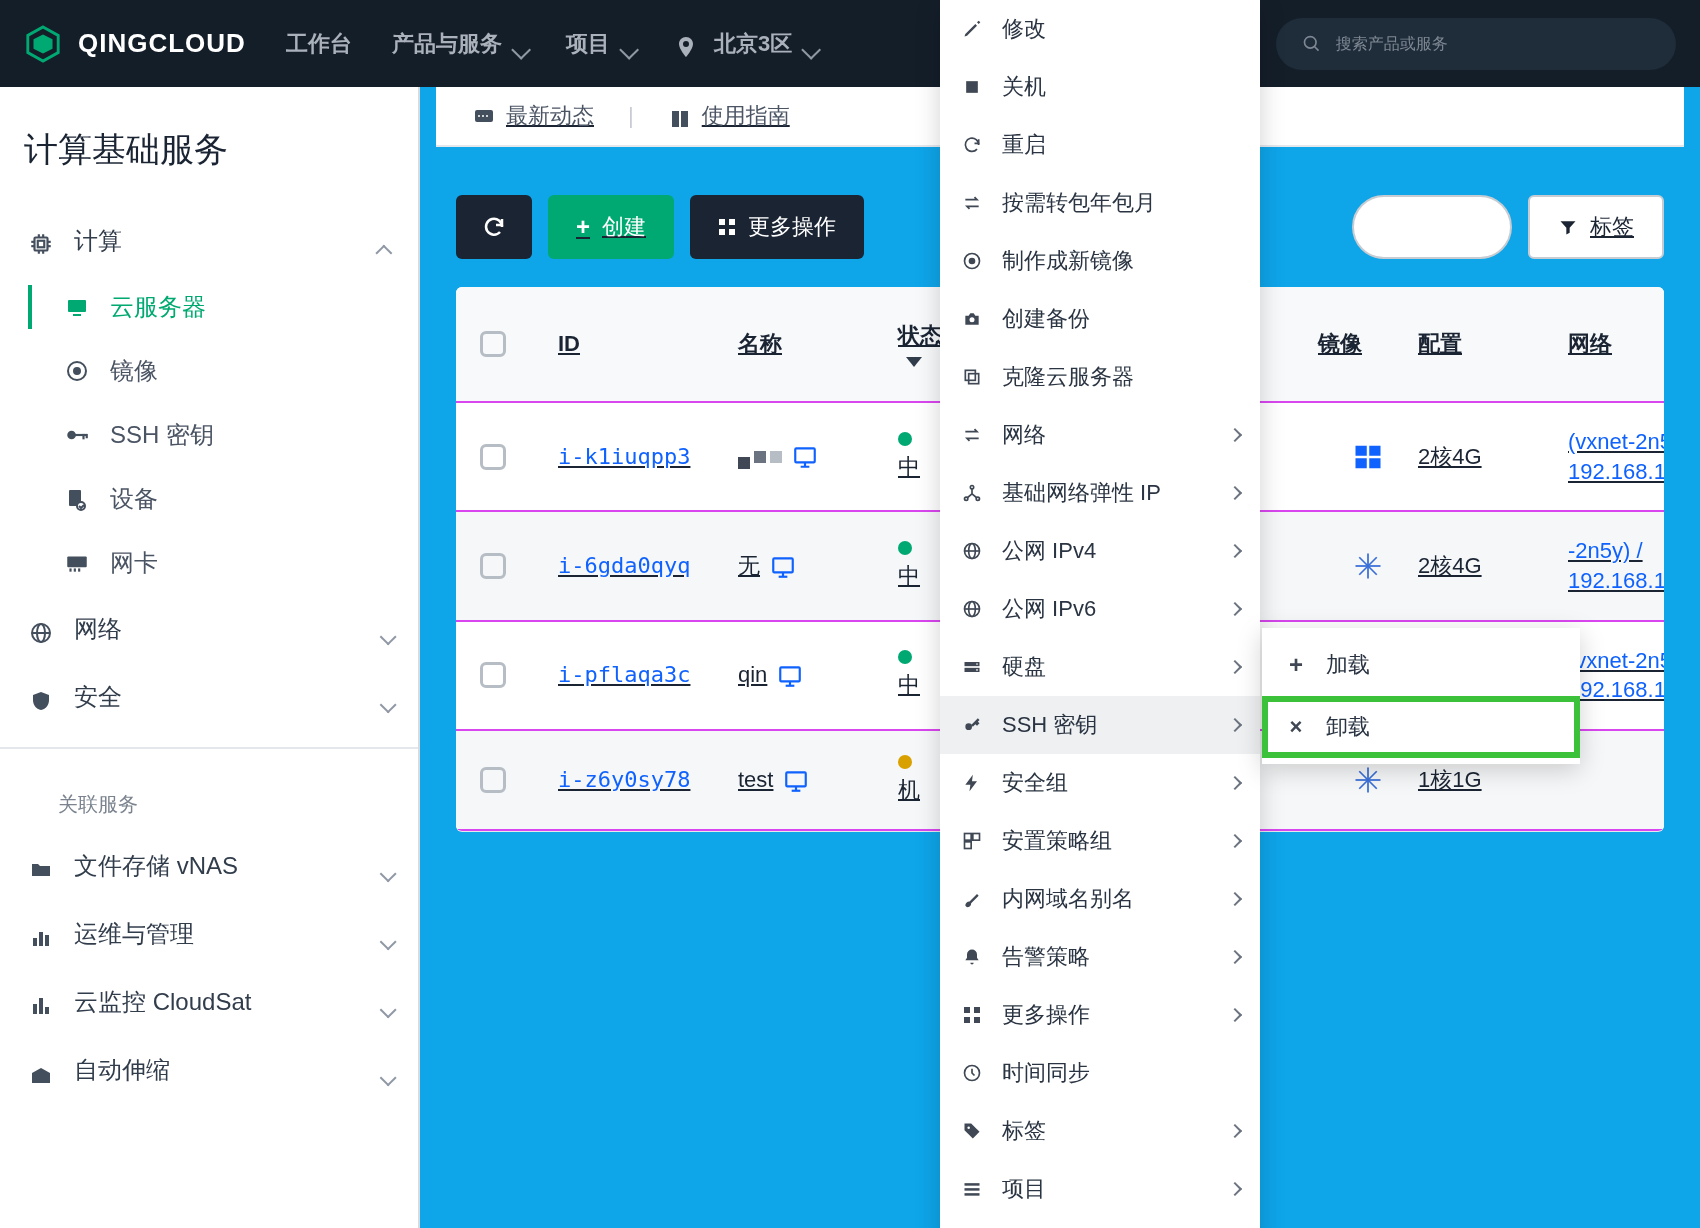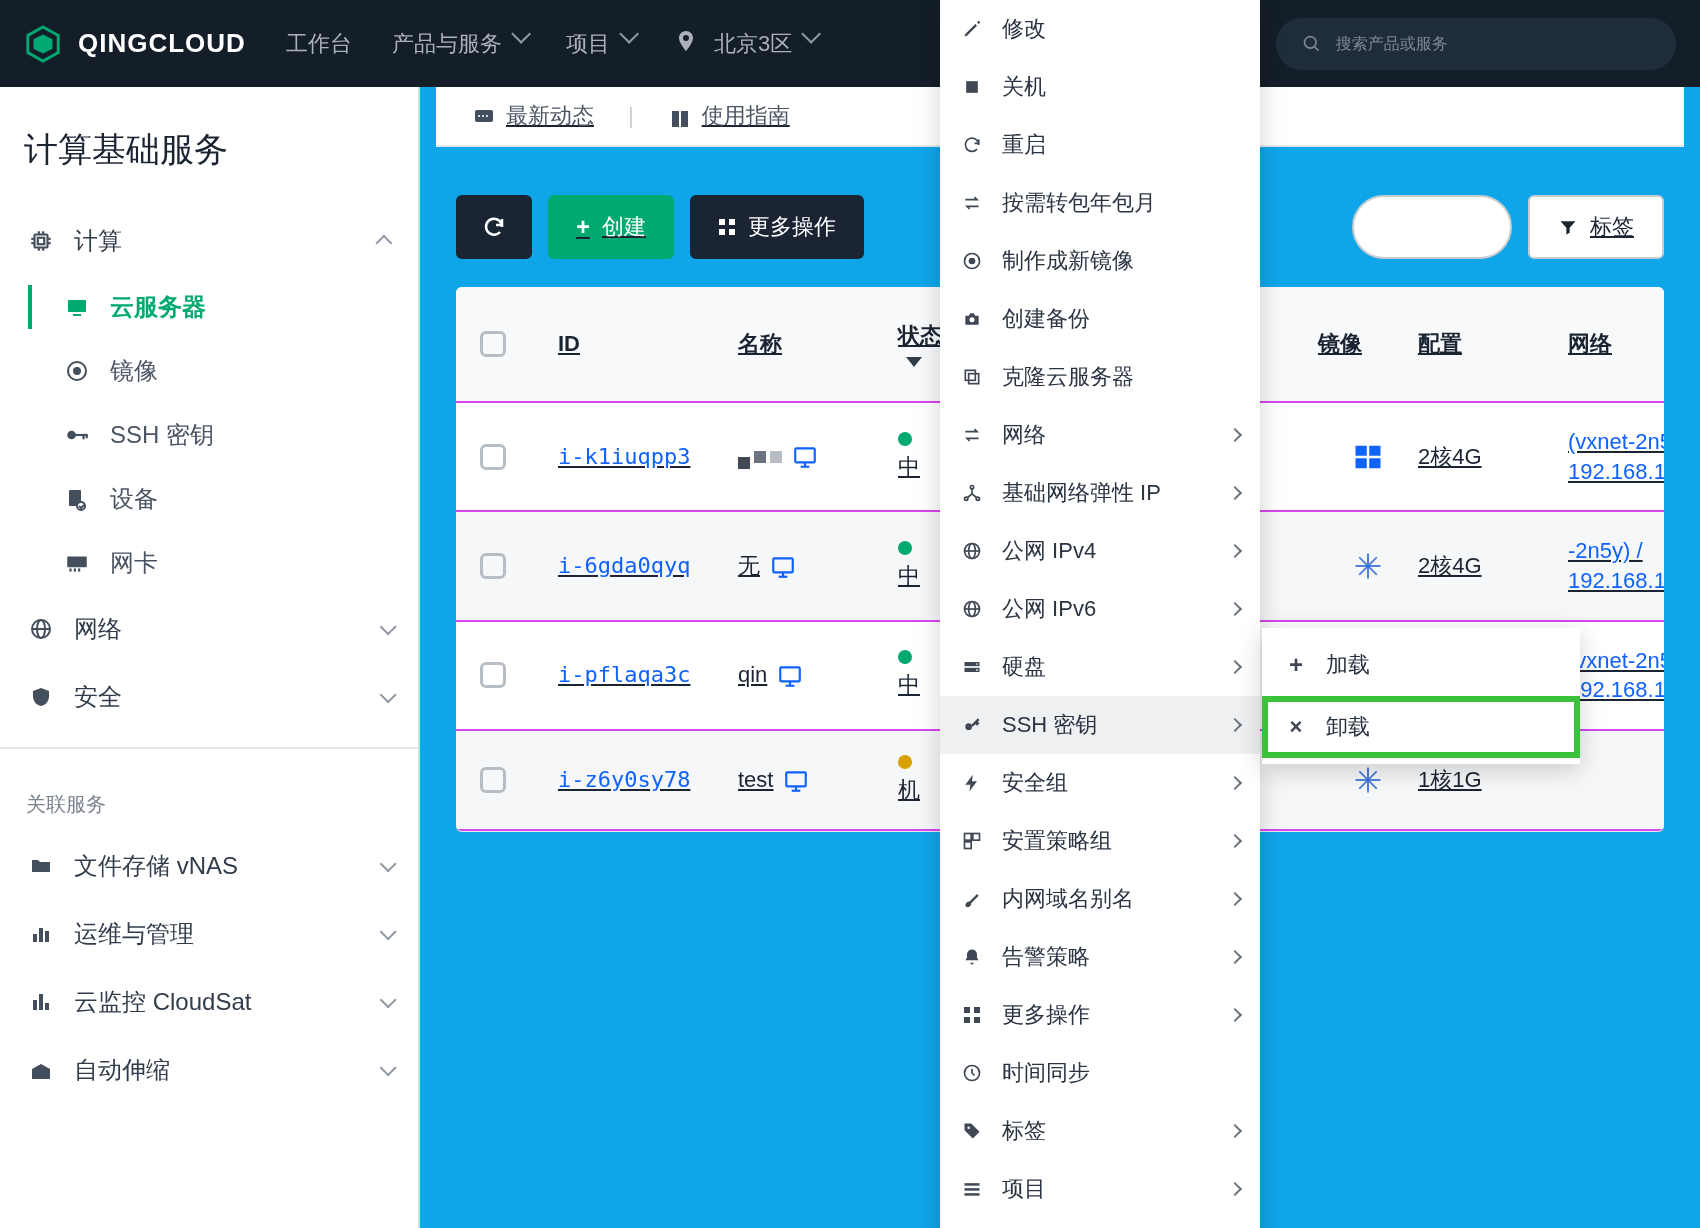--- a/index.html
+++ b/index.html
@@ -10,7 +10,7 @@
 .logo-wrap { display: flex; align-items: center; gap: 16px; }
 .logo-wrap svg { flex: none; }
 .logo-text { font-size: 26px; font-weight: 700; letter-spacing: 1px; color: #fff; }
-.nav-item { font-size: 22px; display: flex; align-items: flex-start; gap: 10px; cursor: pointer; color: #aab1bb; }
+.nav-item { font-size: 22px; display: flex; align-items: flex-end; gap: 10px; cursor: pointer; color: #aab1bb; font-weight: bold; }
 .nav-chevron { width: 14px; height: 14px; border-right: 2px solid #8f98a4; border-bottom: 2px solid #8f98a4; transform: rotate(45deg) translateY(-3px); }
 .region svg { margin-right: 6px; }
 .search-box { margin-left: auto; background: #1f2c3a; height: 52px; border-radius: 26px; display: flex; align-items: center; padding: 0 26px; gap: 14px; width: 400px; }

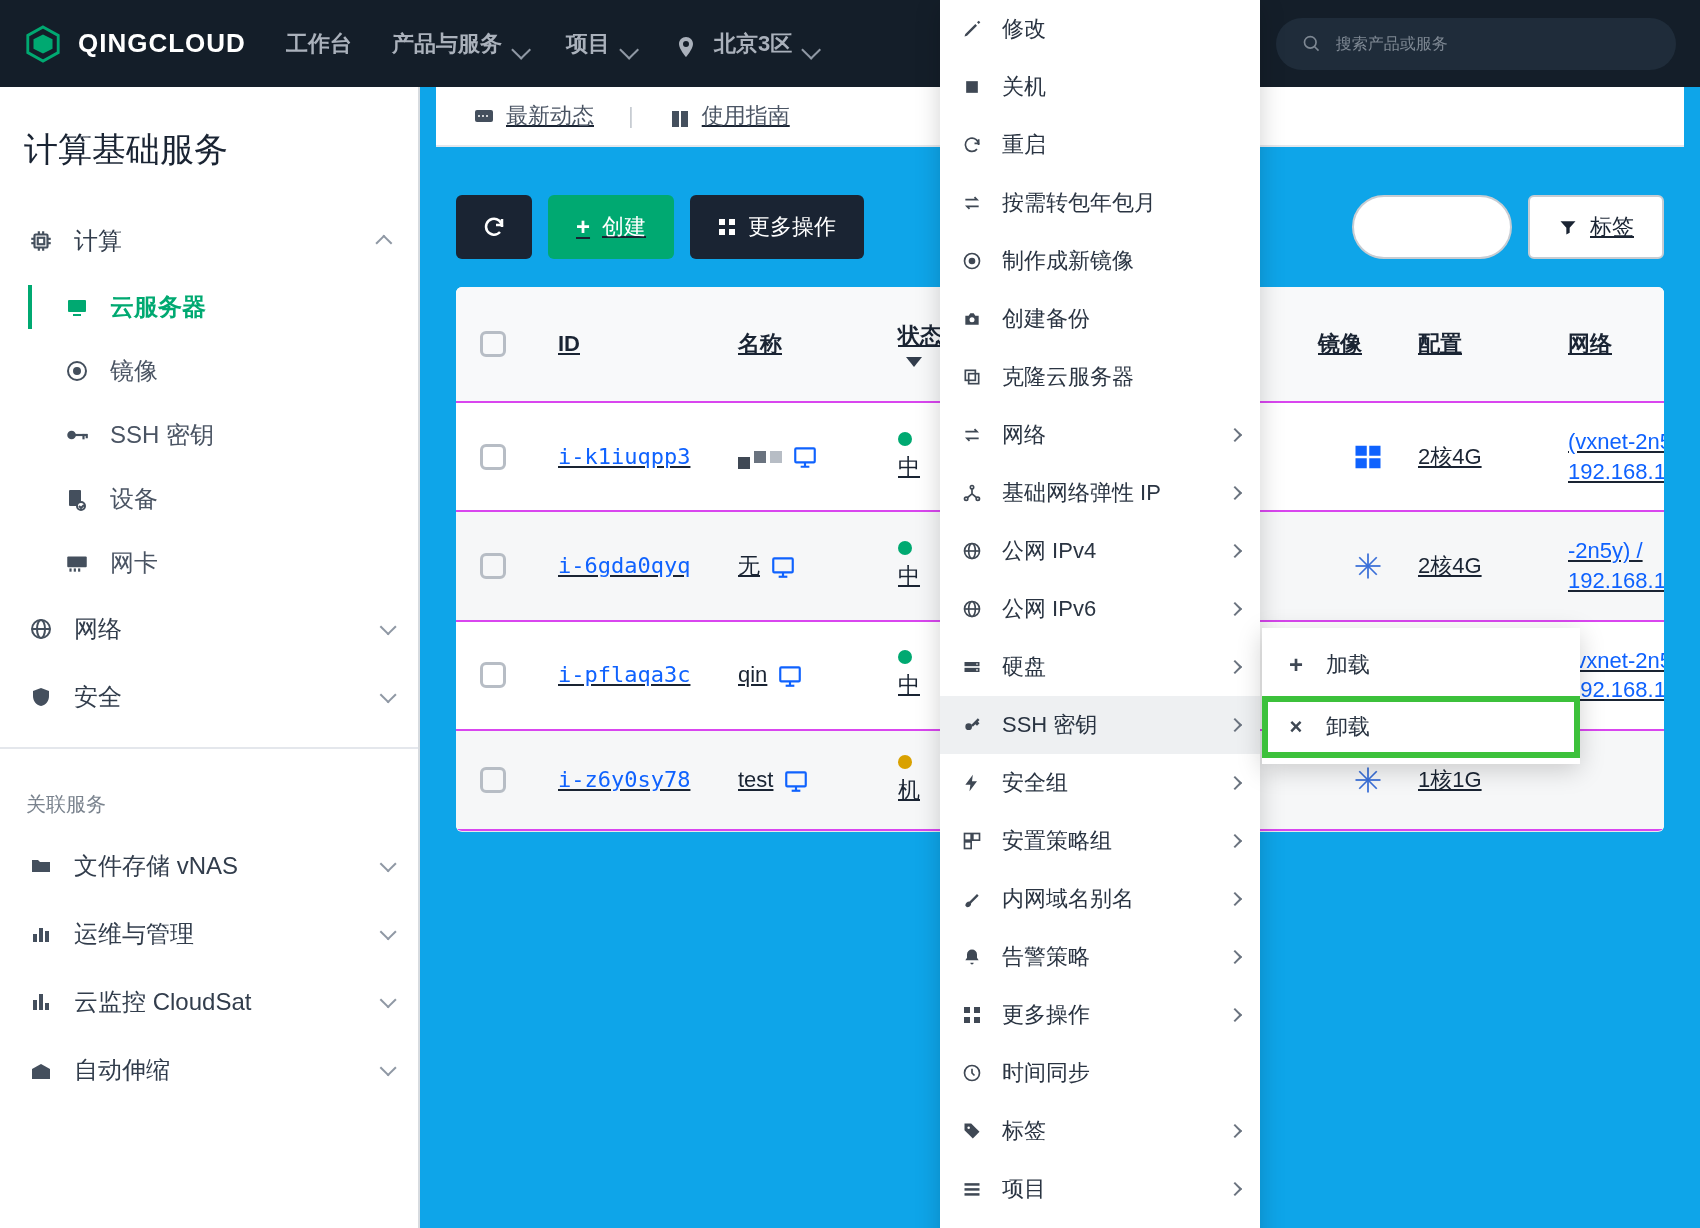--- a/index.html
+++ b/index.html
@@ -20,7 +20,7 @@
 
 .sidebar { position: absolute; top: 87px; left: 0; width: 420px; bottom: 0; background: #fff; border-right: 2px solid #d7dbdf; overflow-y: auto; }
 .sidebar-title { font-size: 34px; font-weight: 400; padding: 40px 0 34px 24px; color: #1a2433; }
-.side-group-head { display: flex; align-items: center; padding: 18px 26px; cursor: pointer; gap: 18px; font-size: 24px; color: #323d4c; }
+.side-group-head { display: flex; align-items: flex-end; padding: 18px 26px; cursor: pointer; gap: 18px; font-size: 24px; color: #323d4c; }
 .side-group-head .grow { flex: 1; }
 .side-caret-up { width: 12px; height: 12px; border-left: 2px solid #8f98a4; border-top: 2px solid #8f98a4; transform: rotate(45deg) translateY(3px); }
 .side-caret-down { width: 12px; height: 12px; border-right: 2px solid #8f98a4; border-bottom: 2px solid #8f98a4; transform: rotate(45deg) translateY(-3px); }

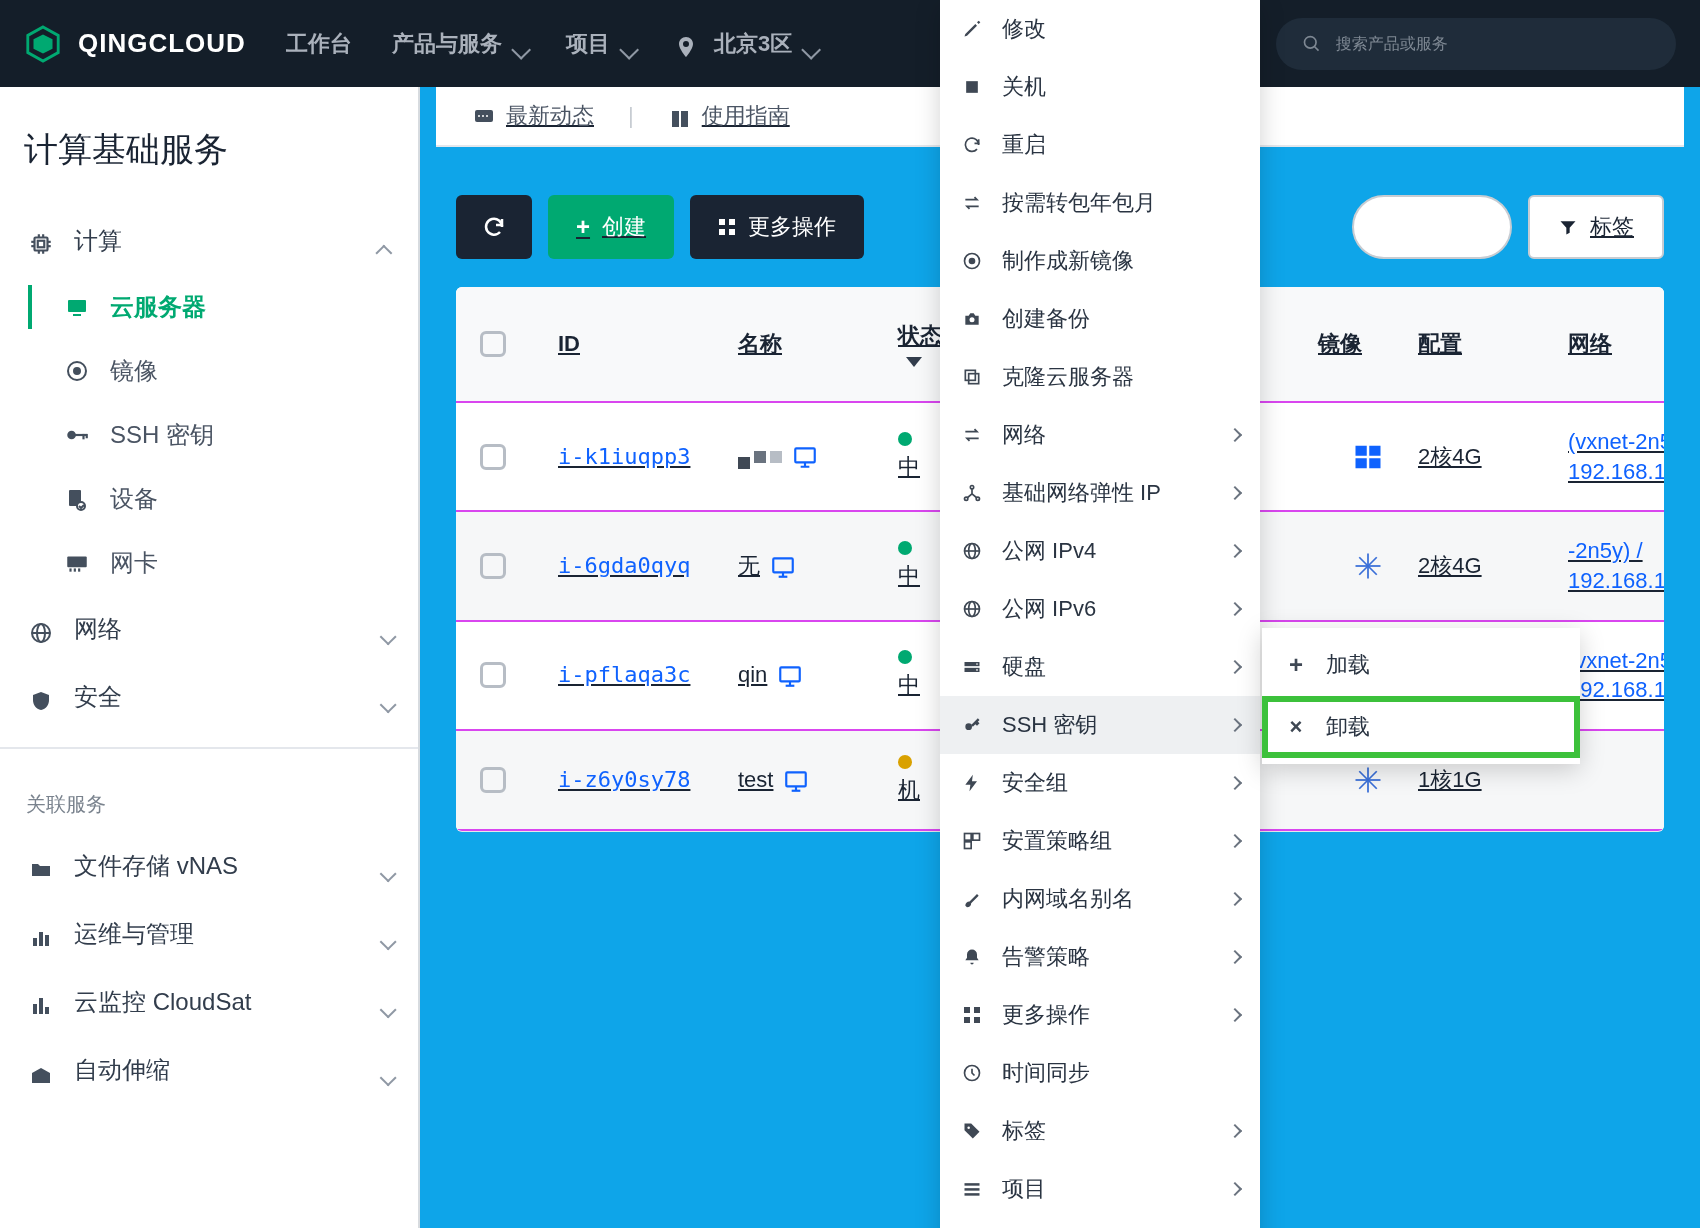--- a/index.html
+++ b/index.html
@@ -25,7 +25,7 @@
 .side-caret-up { width: 12px; height: 12px; border-left: 2px solid #8f98a4; border-top: 2px solid #8f98a4; transform: rotate(45deg) translateY(3px); }
 .side-caret-down { width: 12px; height: 12px; border-right: 2px solid #8f98a4; border-bottom: 2px solid #8f98a4; transform: rotate(45deg) translateY(-3px); }
 .side-item { display: flex; align-items: center; padding: 16px 26px 16px 62px; gap: 18px; font-size: 24px; color: #4a5463; cursor: pointer; }
-.side-item.active { color: #00a971; font-weight: 700; position: relative; }
+.side-item.active { color: #00a971; font-weight: 400; position: relative; }
 .side-item.active::before { content: ""; position: absolute; left: 28px; top: 10px; bottom: 10px; width: 4px; background: #00a971; }
 .side-heading { font-size: 20px; color: #7a838e; padding: 26px 26px 14px 26px; }
 .divider { height: 2px; background: #e4e7ec; margin: 16px 0; }

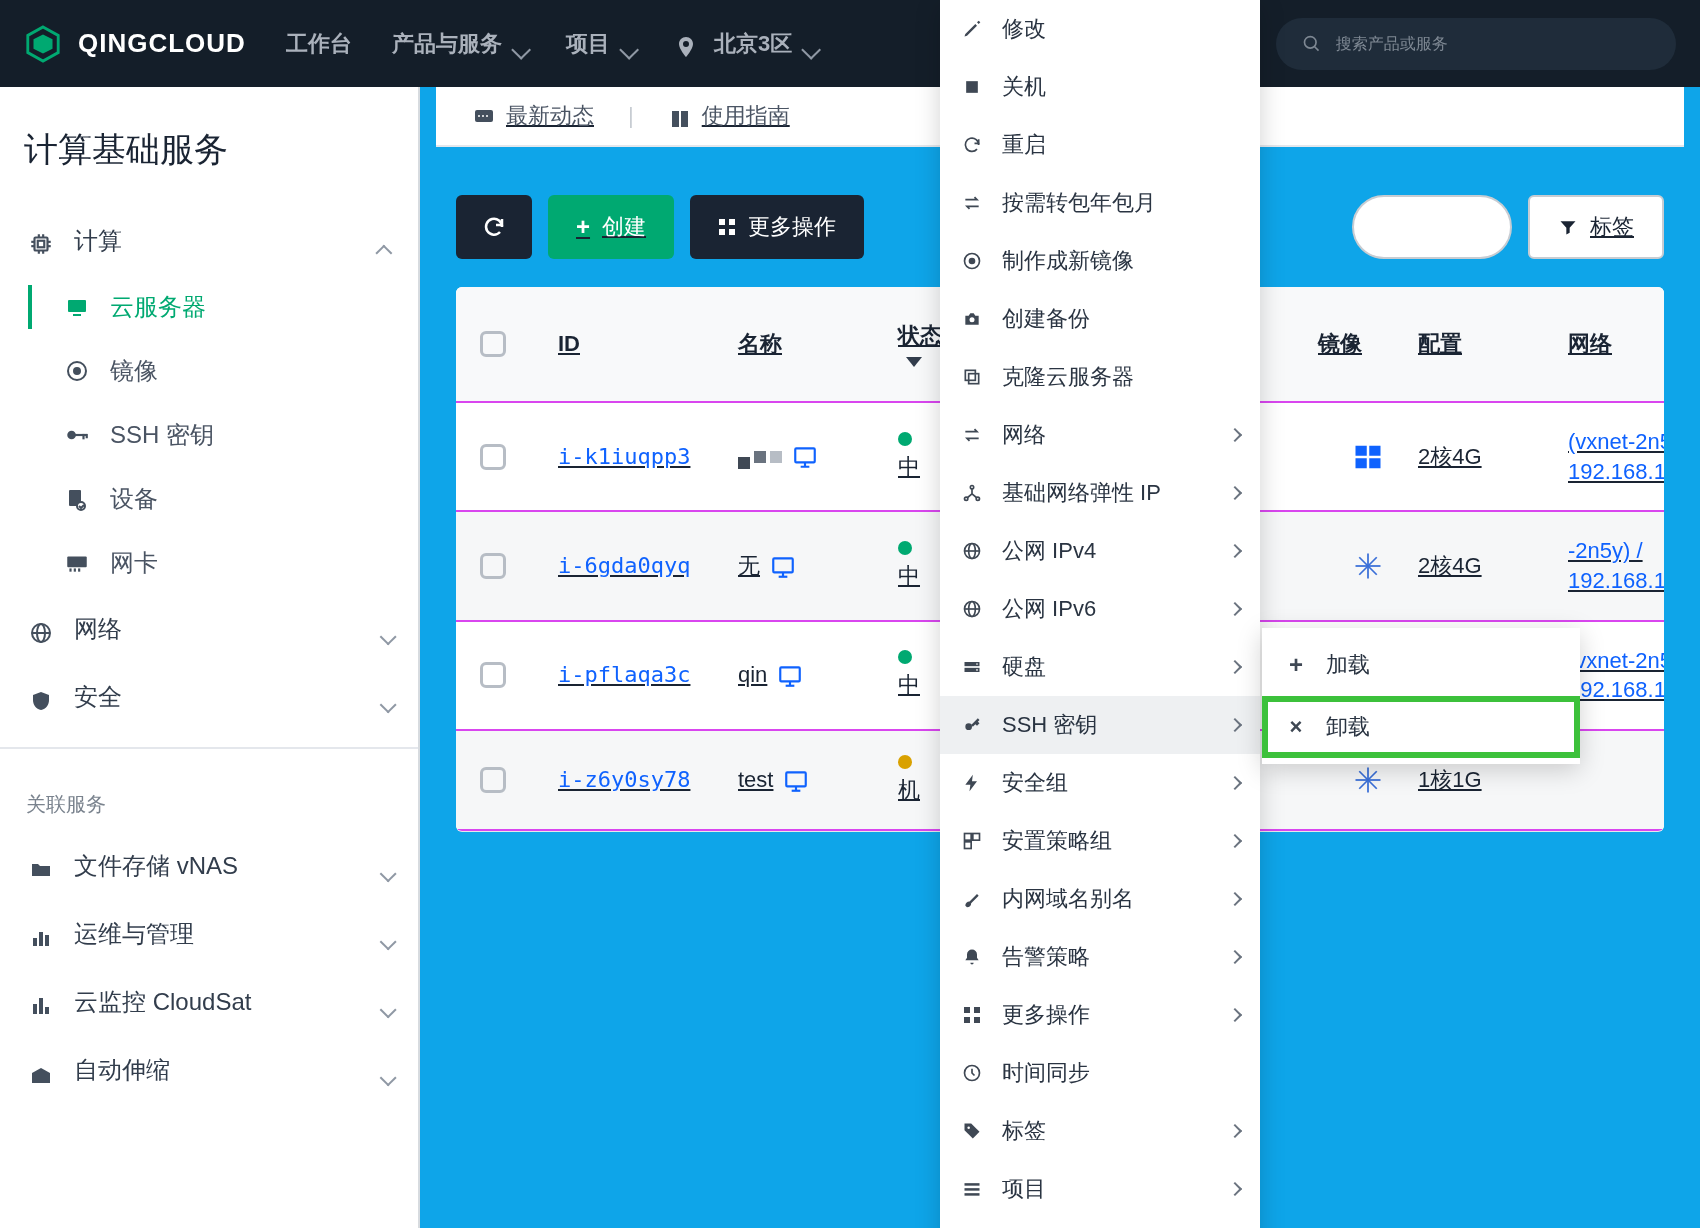--- a/index.html
+++ b/index.html
@@ -27,7 +27,7 @@
 .side-item { display: flex; align-items: center; padding: 16px 26px 16px 62px; gap: 18px; font-size: 24px; color: #4a5463; cursor: pointer; }
 .side-item.active { color: #00a971; font-weight: 400; position: relative; }
 .side-item.active::before { content: ""; position: absolute; left: 28px; top: 10px; bottom: 10px; width: 4px; background: #00a971; }
-.side-heading { font-size: 20px; color: #7a838e; padding: 26px 26px 14px 26px; }
+.side-heading { font-size: 20px; color: #7a838e; padding: 26px 26px 14px 26px; margin-left: 32px; }
 .divider { height: 2px; background: #e4e7ec; margin: 16px 0; }
 .side-ic { width: 30px; display: flex; justify-content: center; color: #444f5d; }
 .side-group-head .side-ic { color: #444f5d; }

